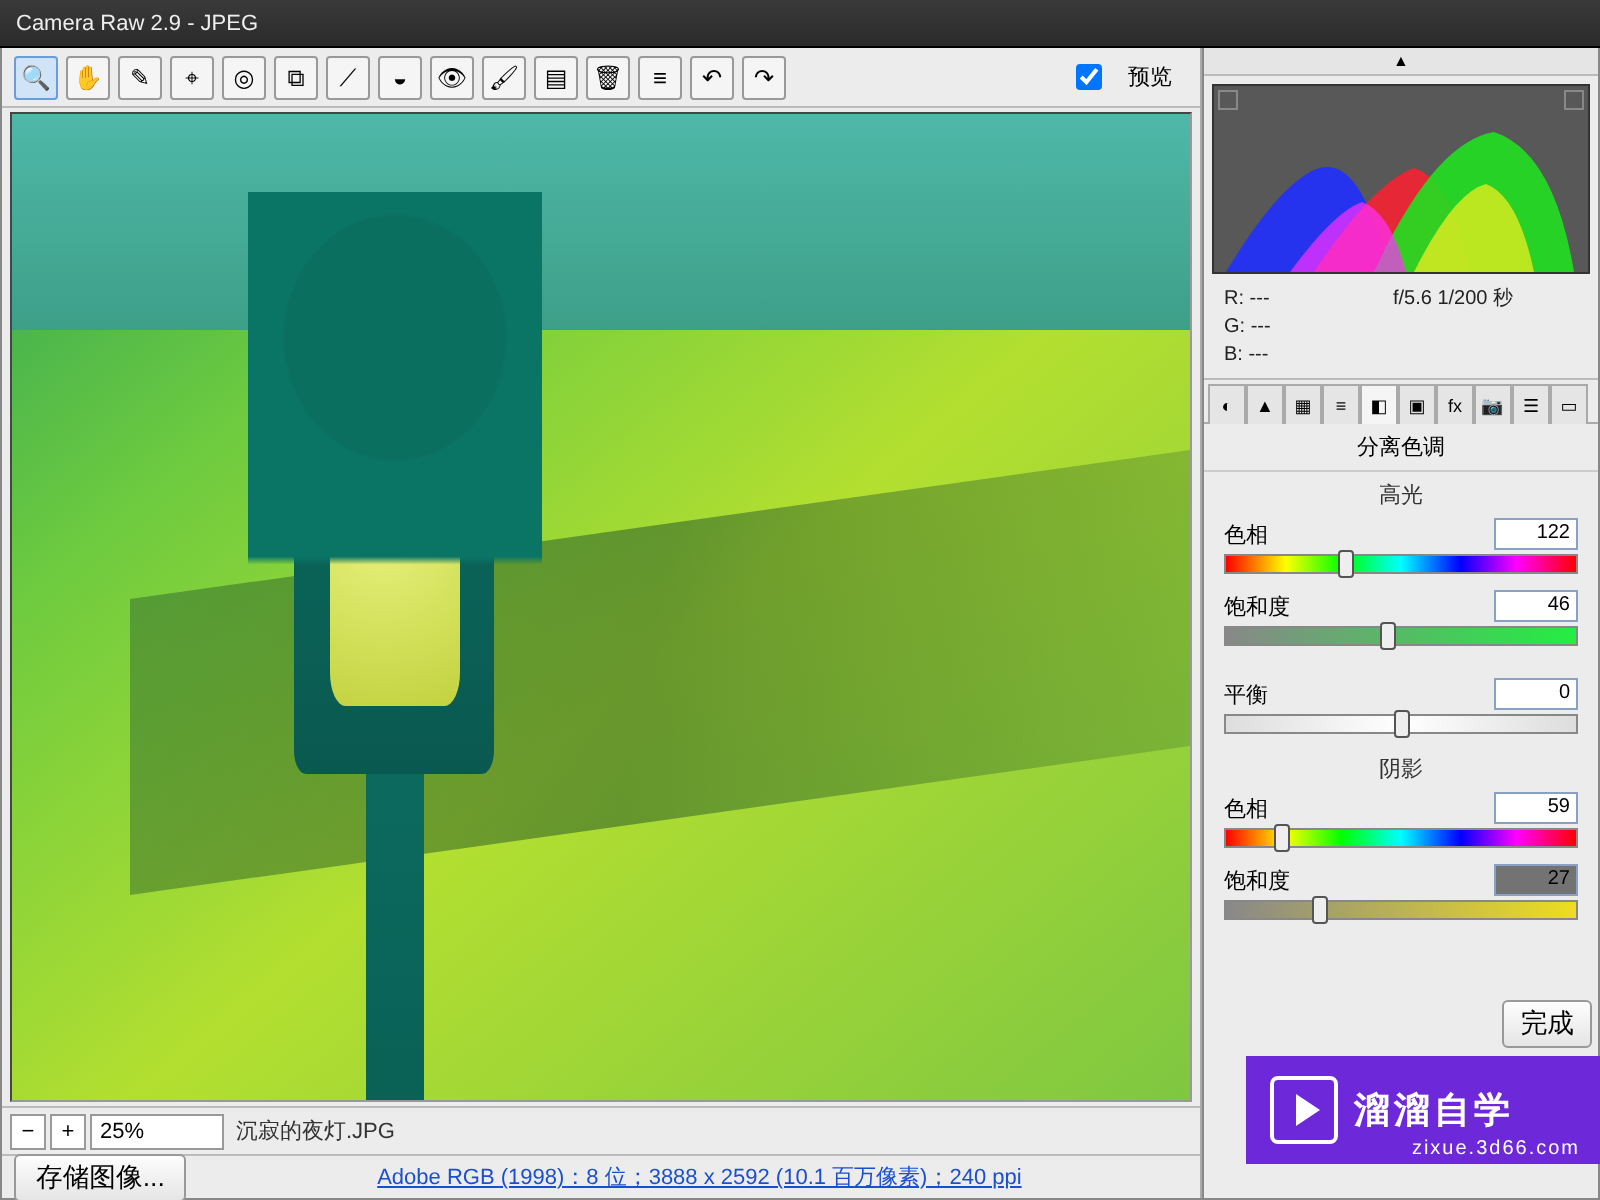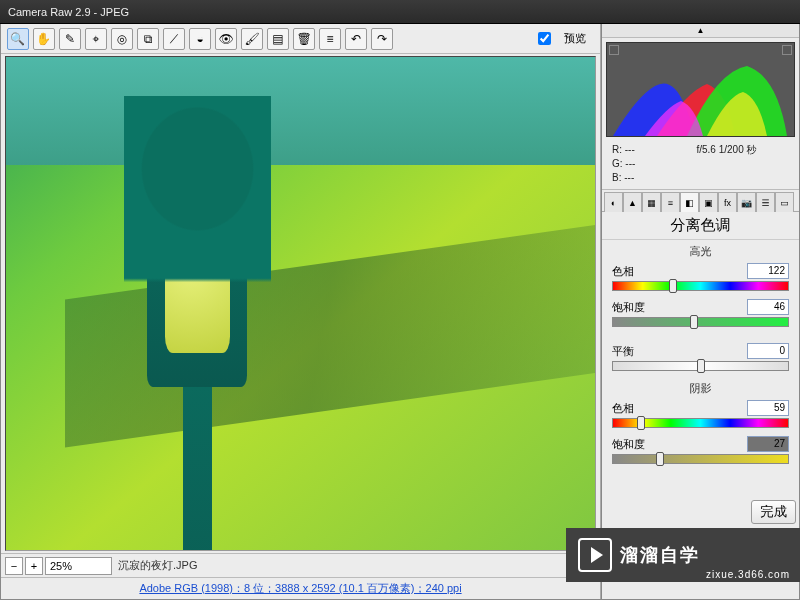--- a/index.html
+++ b/index.html
@@ -58,7 +58,7 @@
 .tab { width: 19px; height: 20px; border: 1px solid #aaa; border-bottom: none; background: #e5e5e5; display: flex; align-items: center; justify-content: center; font-size: 9px; cursor: pointer; }
 .tab.active { background: #f5f5f5; }
 
-.panel-title { text-align: center; font-size: 15px; padding: 4px 0; border-bottom: 1px solid #ccc; }
+.panel-title { text-align: center; font-size: 11px; padding: 4px 0; border-bottom: 1px solid #ccc; }
 .group-title { text-align: center; font-size: 11px; padding: 4px 0 2px; color: #333; }
 
 .slider-row { padding: 2px 10px 6px; }

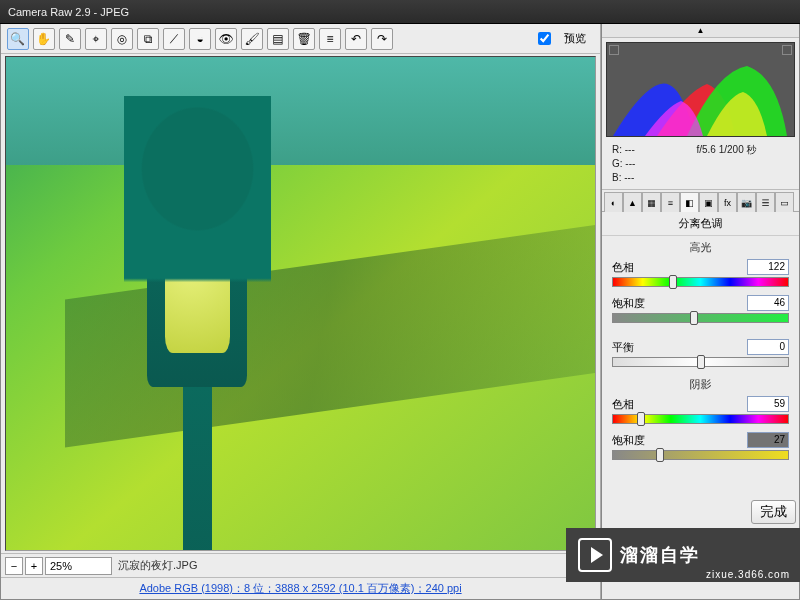--- a/index.html
+++ b/index.html
@@ -74,7 +74,7 @@
 .sat-sh { background: linear-gradient(90deg, #888 0%, #eedd20 100%); }
 .thumb { position: absolute; top: -3px; width: 8px; height: 14px; background: #eee; border: 1px solid #555; border-radius: 2px; transform: translateX(-50%); }
 
-.watermark { position: absolute; right: 0; bottom: 18px; height: 54px; width: 234px; background: #404040; color: #fff; display: flex; align-items: center; padding-left: 12px; gap: 8px; }
+.watermark { position: absolute; right: 0; bottom: 18px; height: 54px; width: 177px; background: #6d28d9; color: #fff; display: flex; align-items: center; padding-left: 12px; gap: 8px; }
 .watermark .play { width: 34px; height: 34px; border: 2px solid #fff; border-radius: 4px; display:flex; align-items:center; justify-content:center; }
 .watermark .play:before { content:""; border-left: 12px solid #fff; border-top: 8px solid transparent; border-bottom: 8px solid transparent; margin-left: 3px; }
 .watermark .txt { font-size: 18px; font-weight: bold; letter-spacing: 2px; }

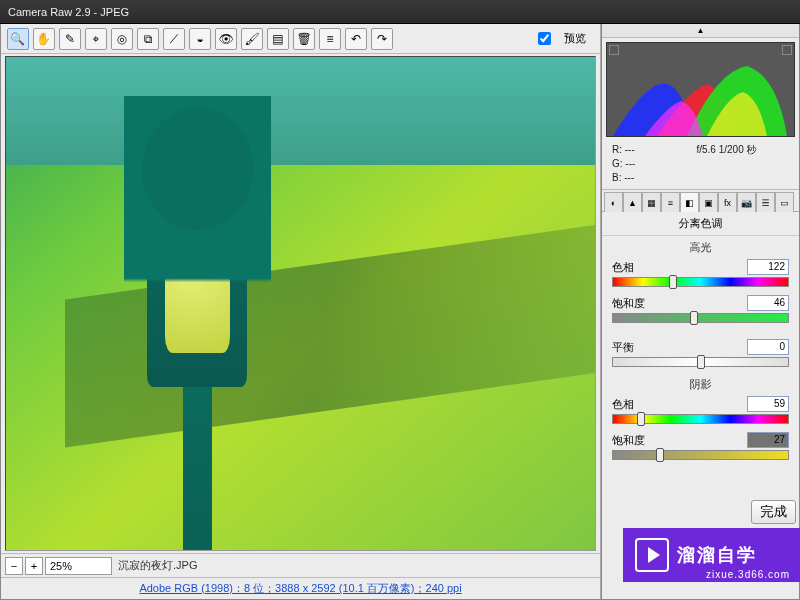--- a/index.html
+++ b/index.html
@@ -133,6 +133,7 @@
     </div>
 
     <div class="status">
+      <button class="save-btn">存储图像...</button>
       <div class="meta">Adobe RGB (1998)：8 位；3888 x 2592 (10.1 百万像素)；240 ppi</div>
     </div>
   </div>

